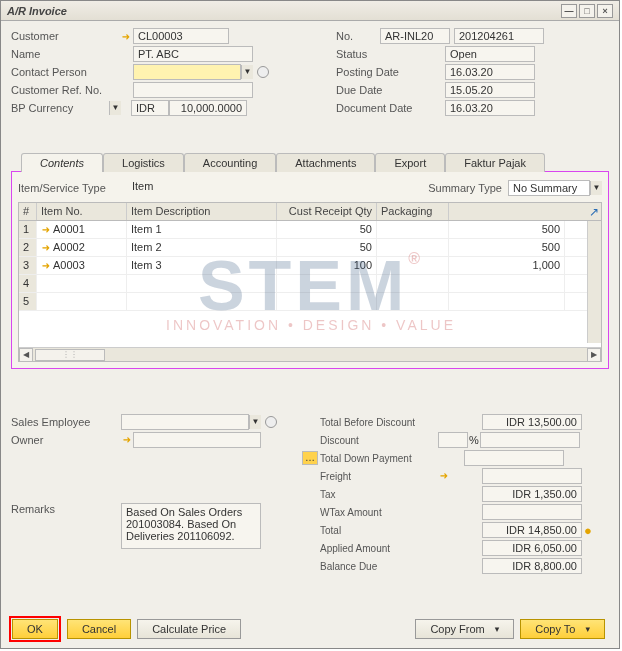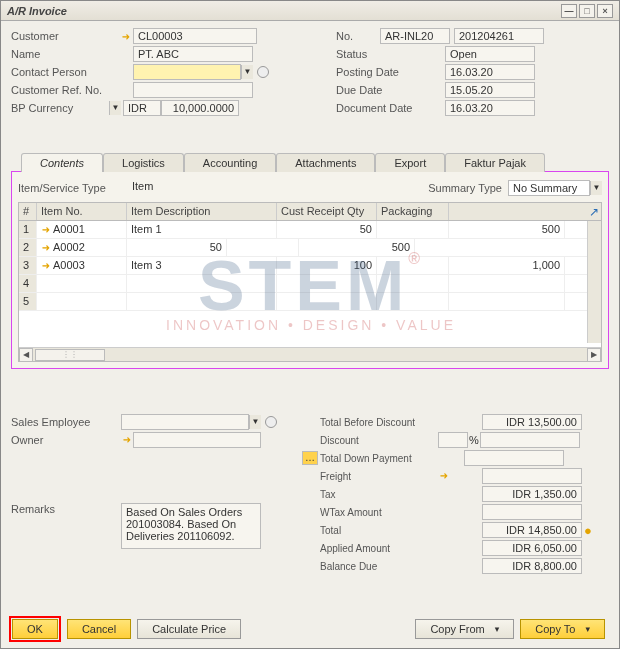--- a/index.html
+++ b/index.html
@@ -194,7 +194,7 @@
         <div class="row">
           <span class="lbl">Customer</span>
           <span class="arrow">➜</span>
-          <span class="field" style="width:124px">CL00003</span>
+          <span class="field" style="width:96px">CL00003</span>
         </div>
         <div class="row">
           <span class="lbl">Name</span>

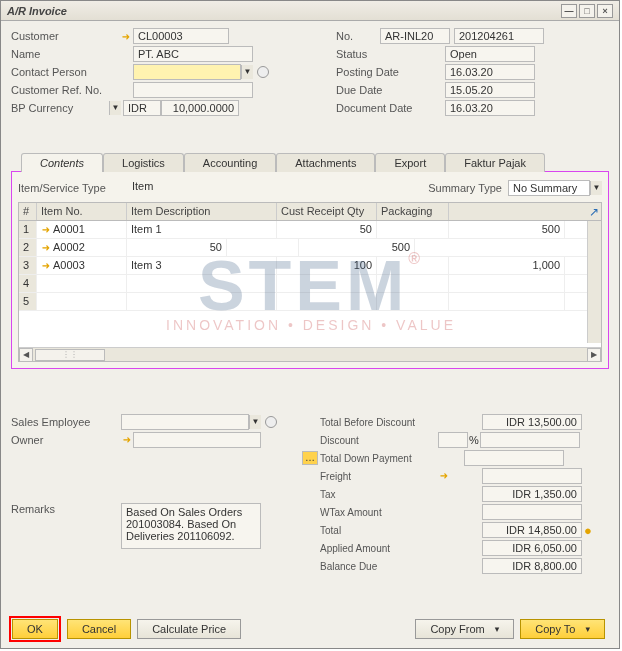--- a/index.html
+++ b/index.html
@@ -216,7 +216,7 @@
         <div class="row">
           <span class="lbl" style="width:98px">BP Currency</span>
           <span class="dd">▼</span>
-          <span class="field" style="width:38px;margin-left:2px">IDR</span>
+          <span class="field" style="width:38px;margin-left:10px">IDR</span>
           <span class="field" style="width:78px;text-align:right">10,000.0000</span>
         </div>
       </div>

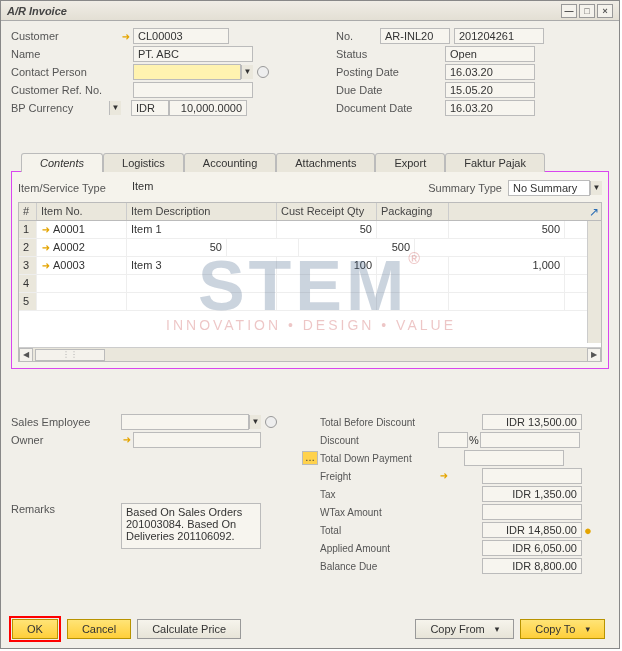--- a/index.html
+++ b/index.html
@@ -271,7 +271,7 @@
             <div class="gh" style="width:18px">#</div>
             <div class="gh" style="width:90px">Item No.</div>
             <div class="gh" style="width:150px">Item Description</div>
-            <div class="gh" style="width:100px;">Cust Receipt Qty</div>
+            <div class="gh" style="width:100px;text-align:right">Cust Receipt Qty</div>
             <div class="gh" style="width:72px">Packaging</div>
           </div>
           <div id="grid-rows">

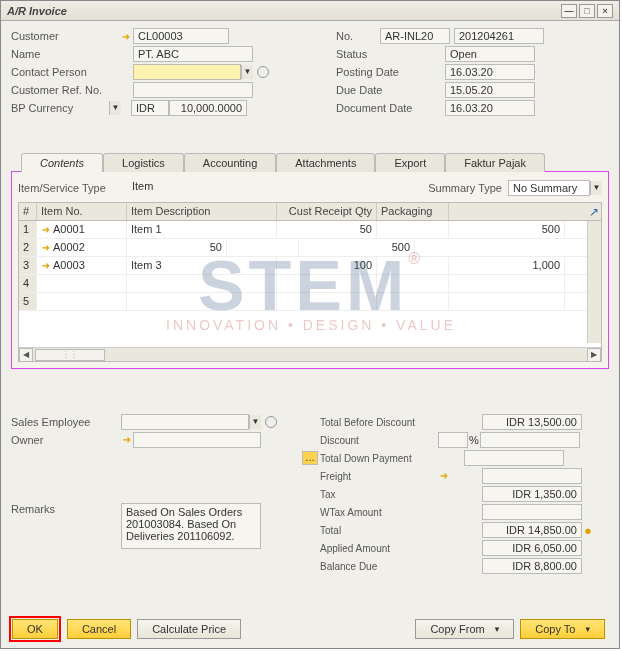--- a/index.html
+++ b/index.html
@@ -286,6 +286,7 @@
               <div class="grid-row">
                 <div class="gc" style="width:18px;background:#eae7dc">2</div>
                 <div class="gc" style="width:90px"><span class="arrow">➜</span>A0002</div>
+                <div class="gc" style="width:150px">Item 2</div>
                 <div class="gc num" style="width:100px">50</div>
                 <div class="gc" style="width:72px"></div>
                 <div class="gc num" style="width:116px">500</div>

